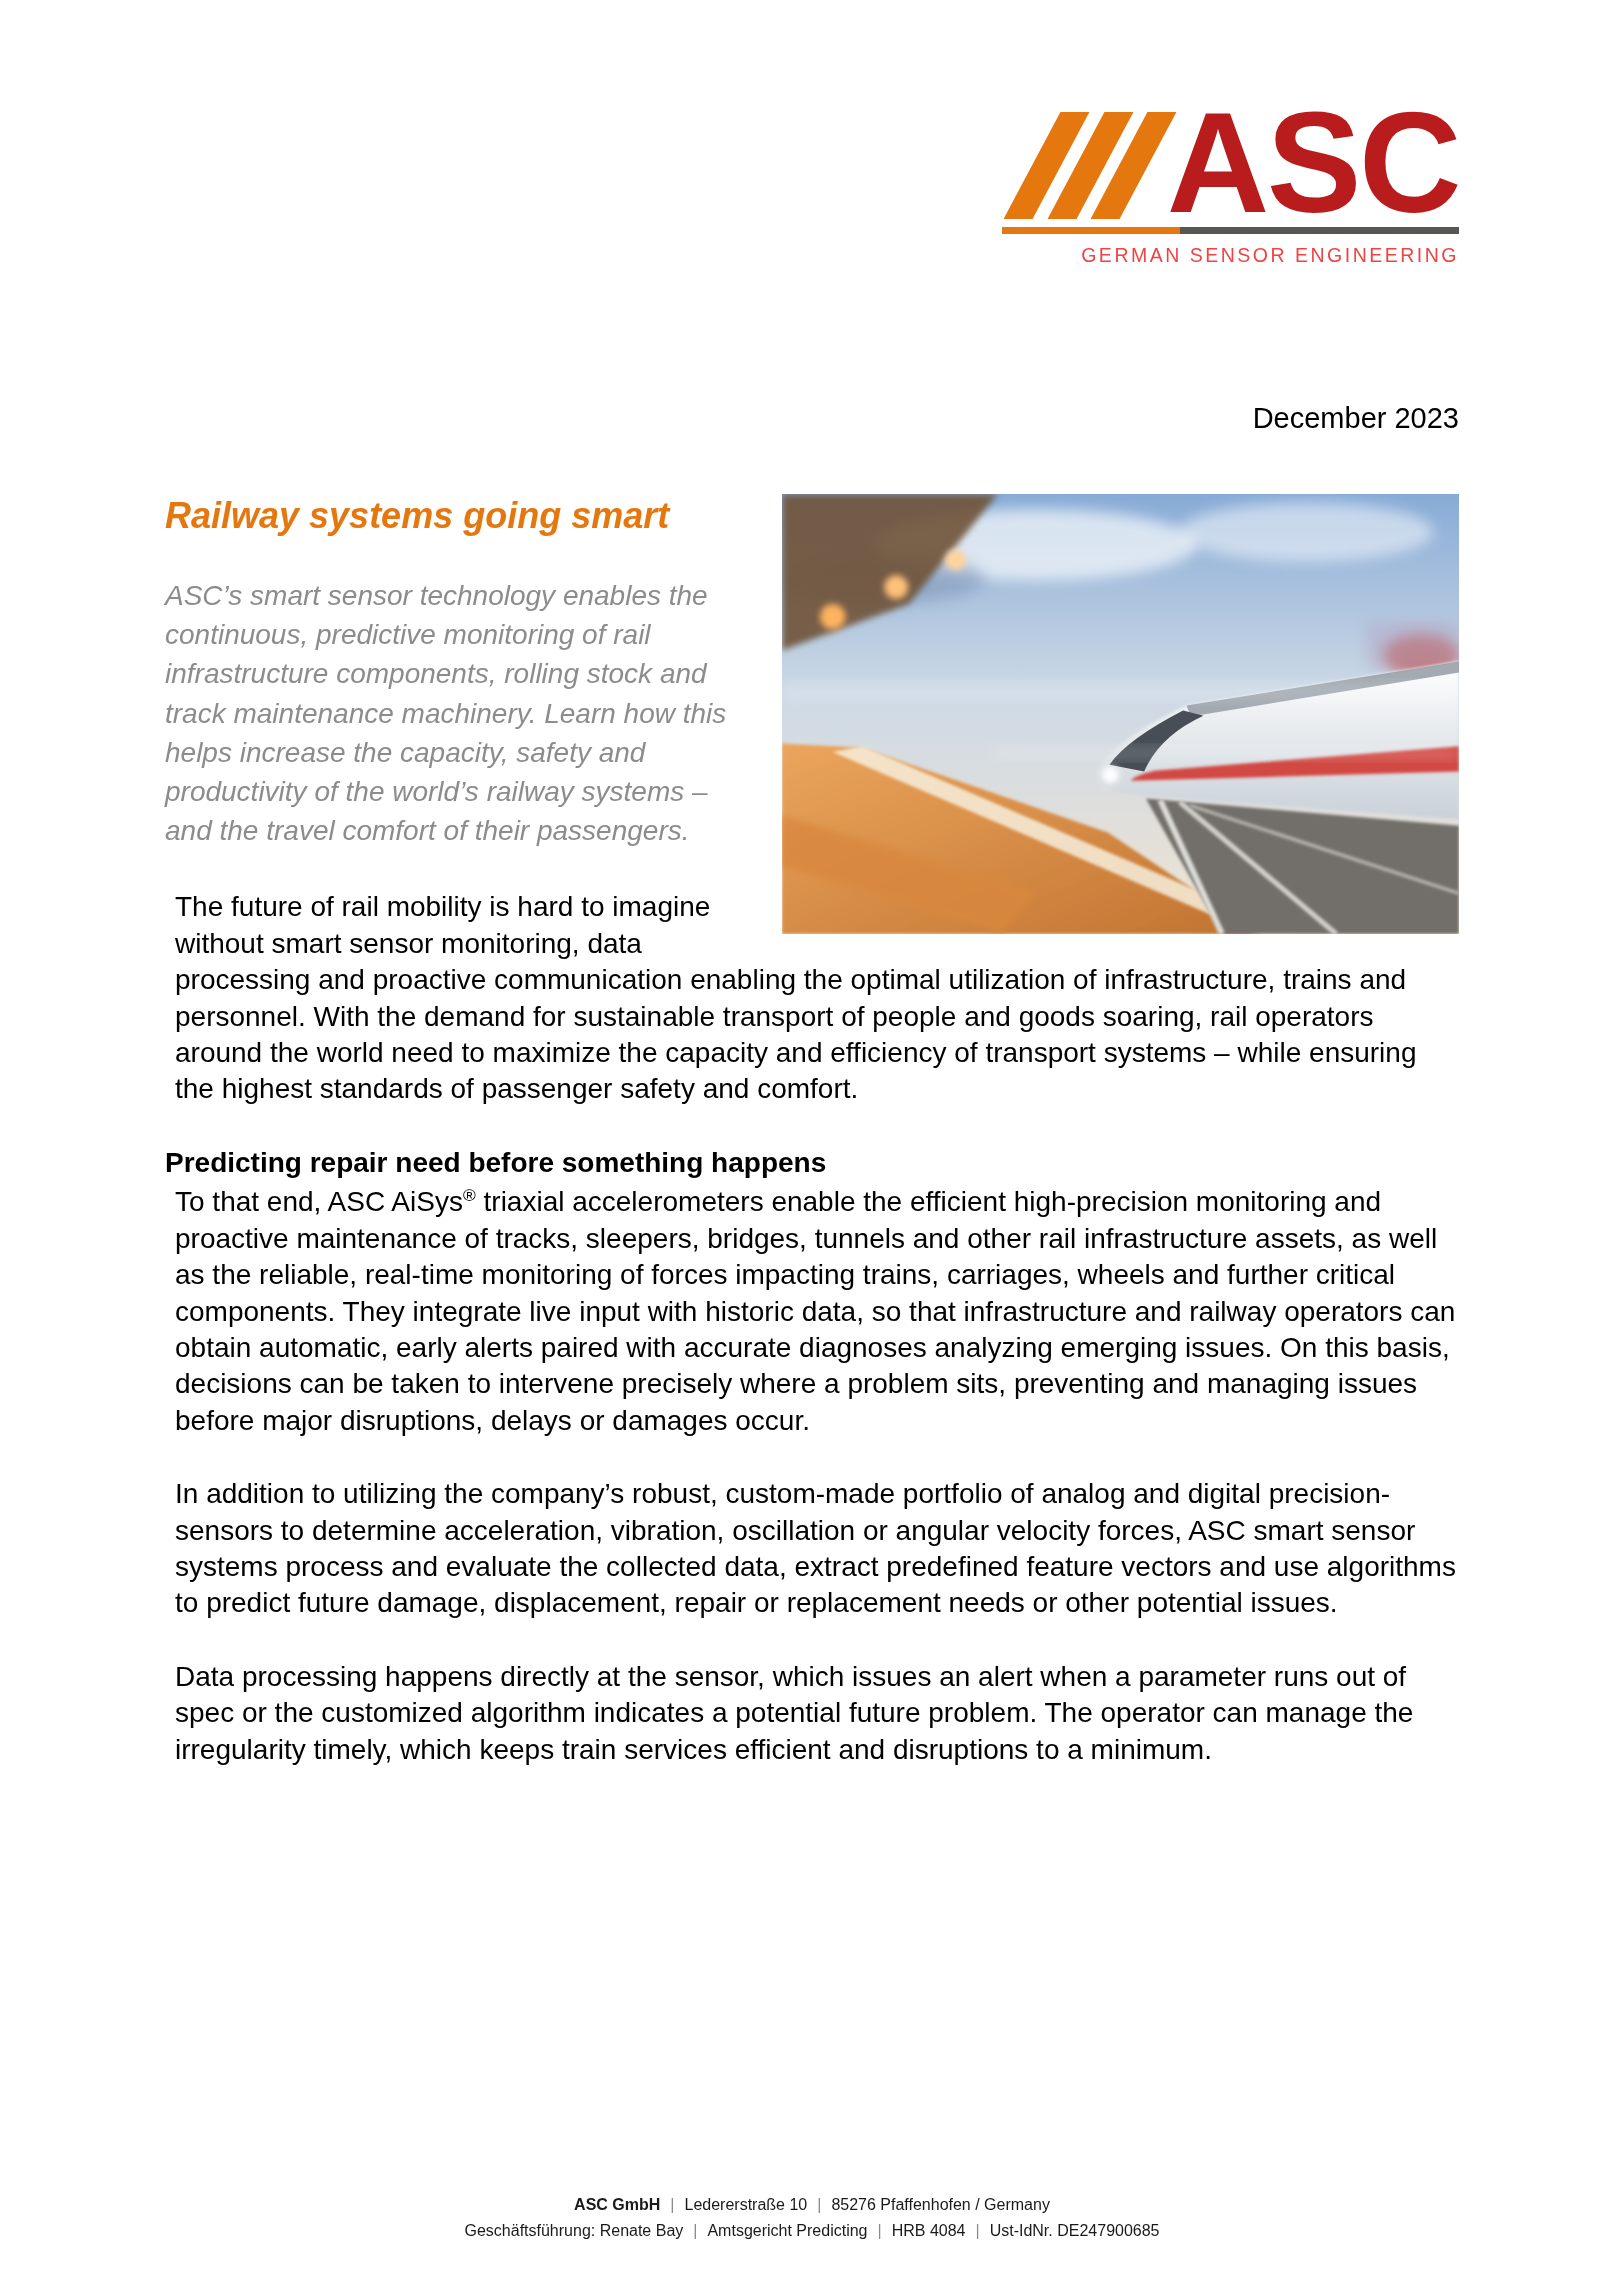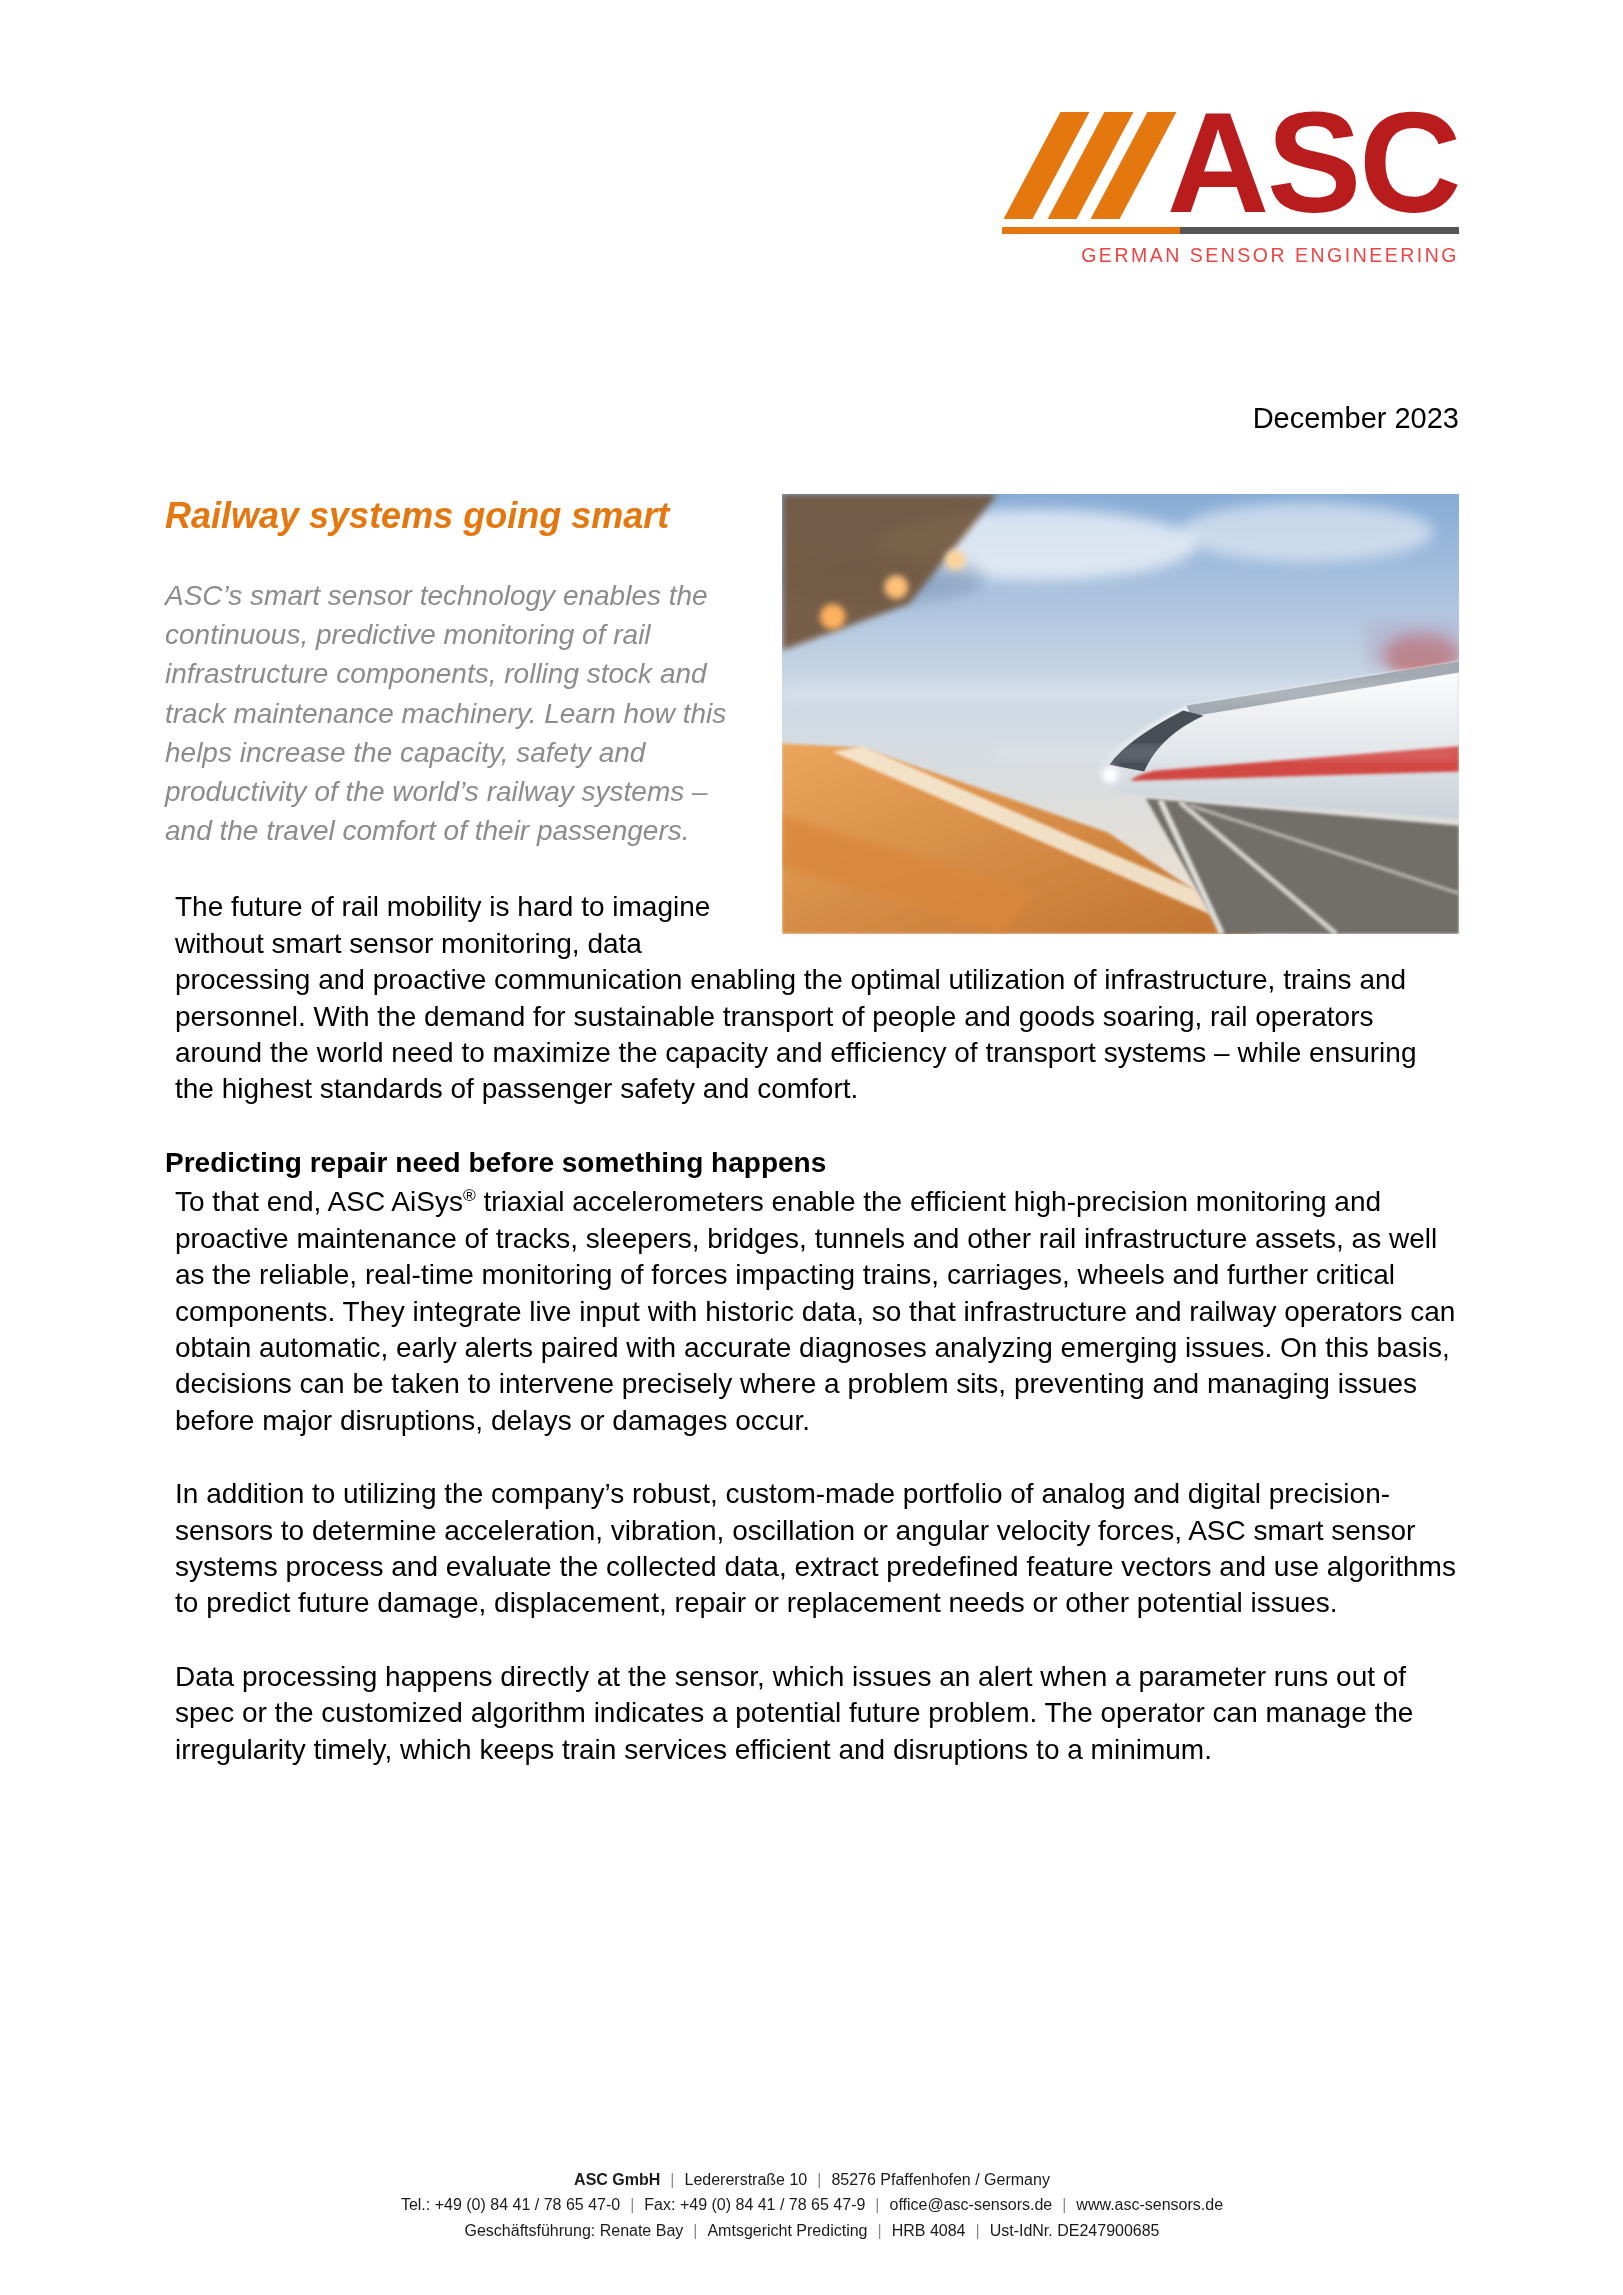--- a/index.html
+++ b/index.html
@@ -157,9 +157,6 @@
       <span class="fb">ASC GmbH</span><span class="sep">|</span><span>Ledererstraße 10</span><span class="sep">|</span><span>85276 Pfaffenhofen / Germany</span>
     </div>
     <div class="f-row">
-      <span>Tel.: +49 (0) 84 41 / 78 65 47-0</span><span class="sep">|</span><span>Fax: +49 (0) 84 41 / 78 65 47-9</span><span class="sep">|</span><span>office@asc-sensors.de</span><span class="sep">|</span><span>www.asc-sensors.de</span>
-    </div>
-    <div class="f-row">
       <span>Geschäftsführung: Renate Bay</span><span class="sep">|</span><span>Amtsgericht Predicting</span><span class="sep">|</span><span>HRB 4084</span><span class="sep">|</span><span>Ust-IdNr. DE247900685</span>
     </div>
   </footer>

